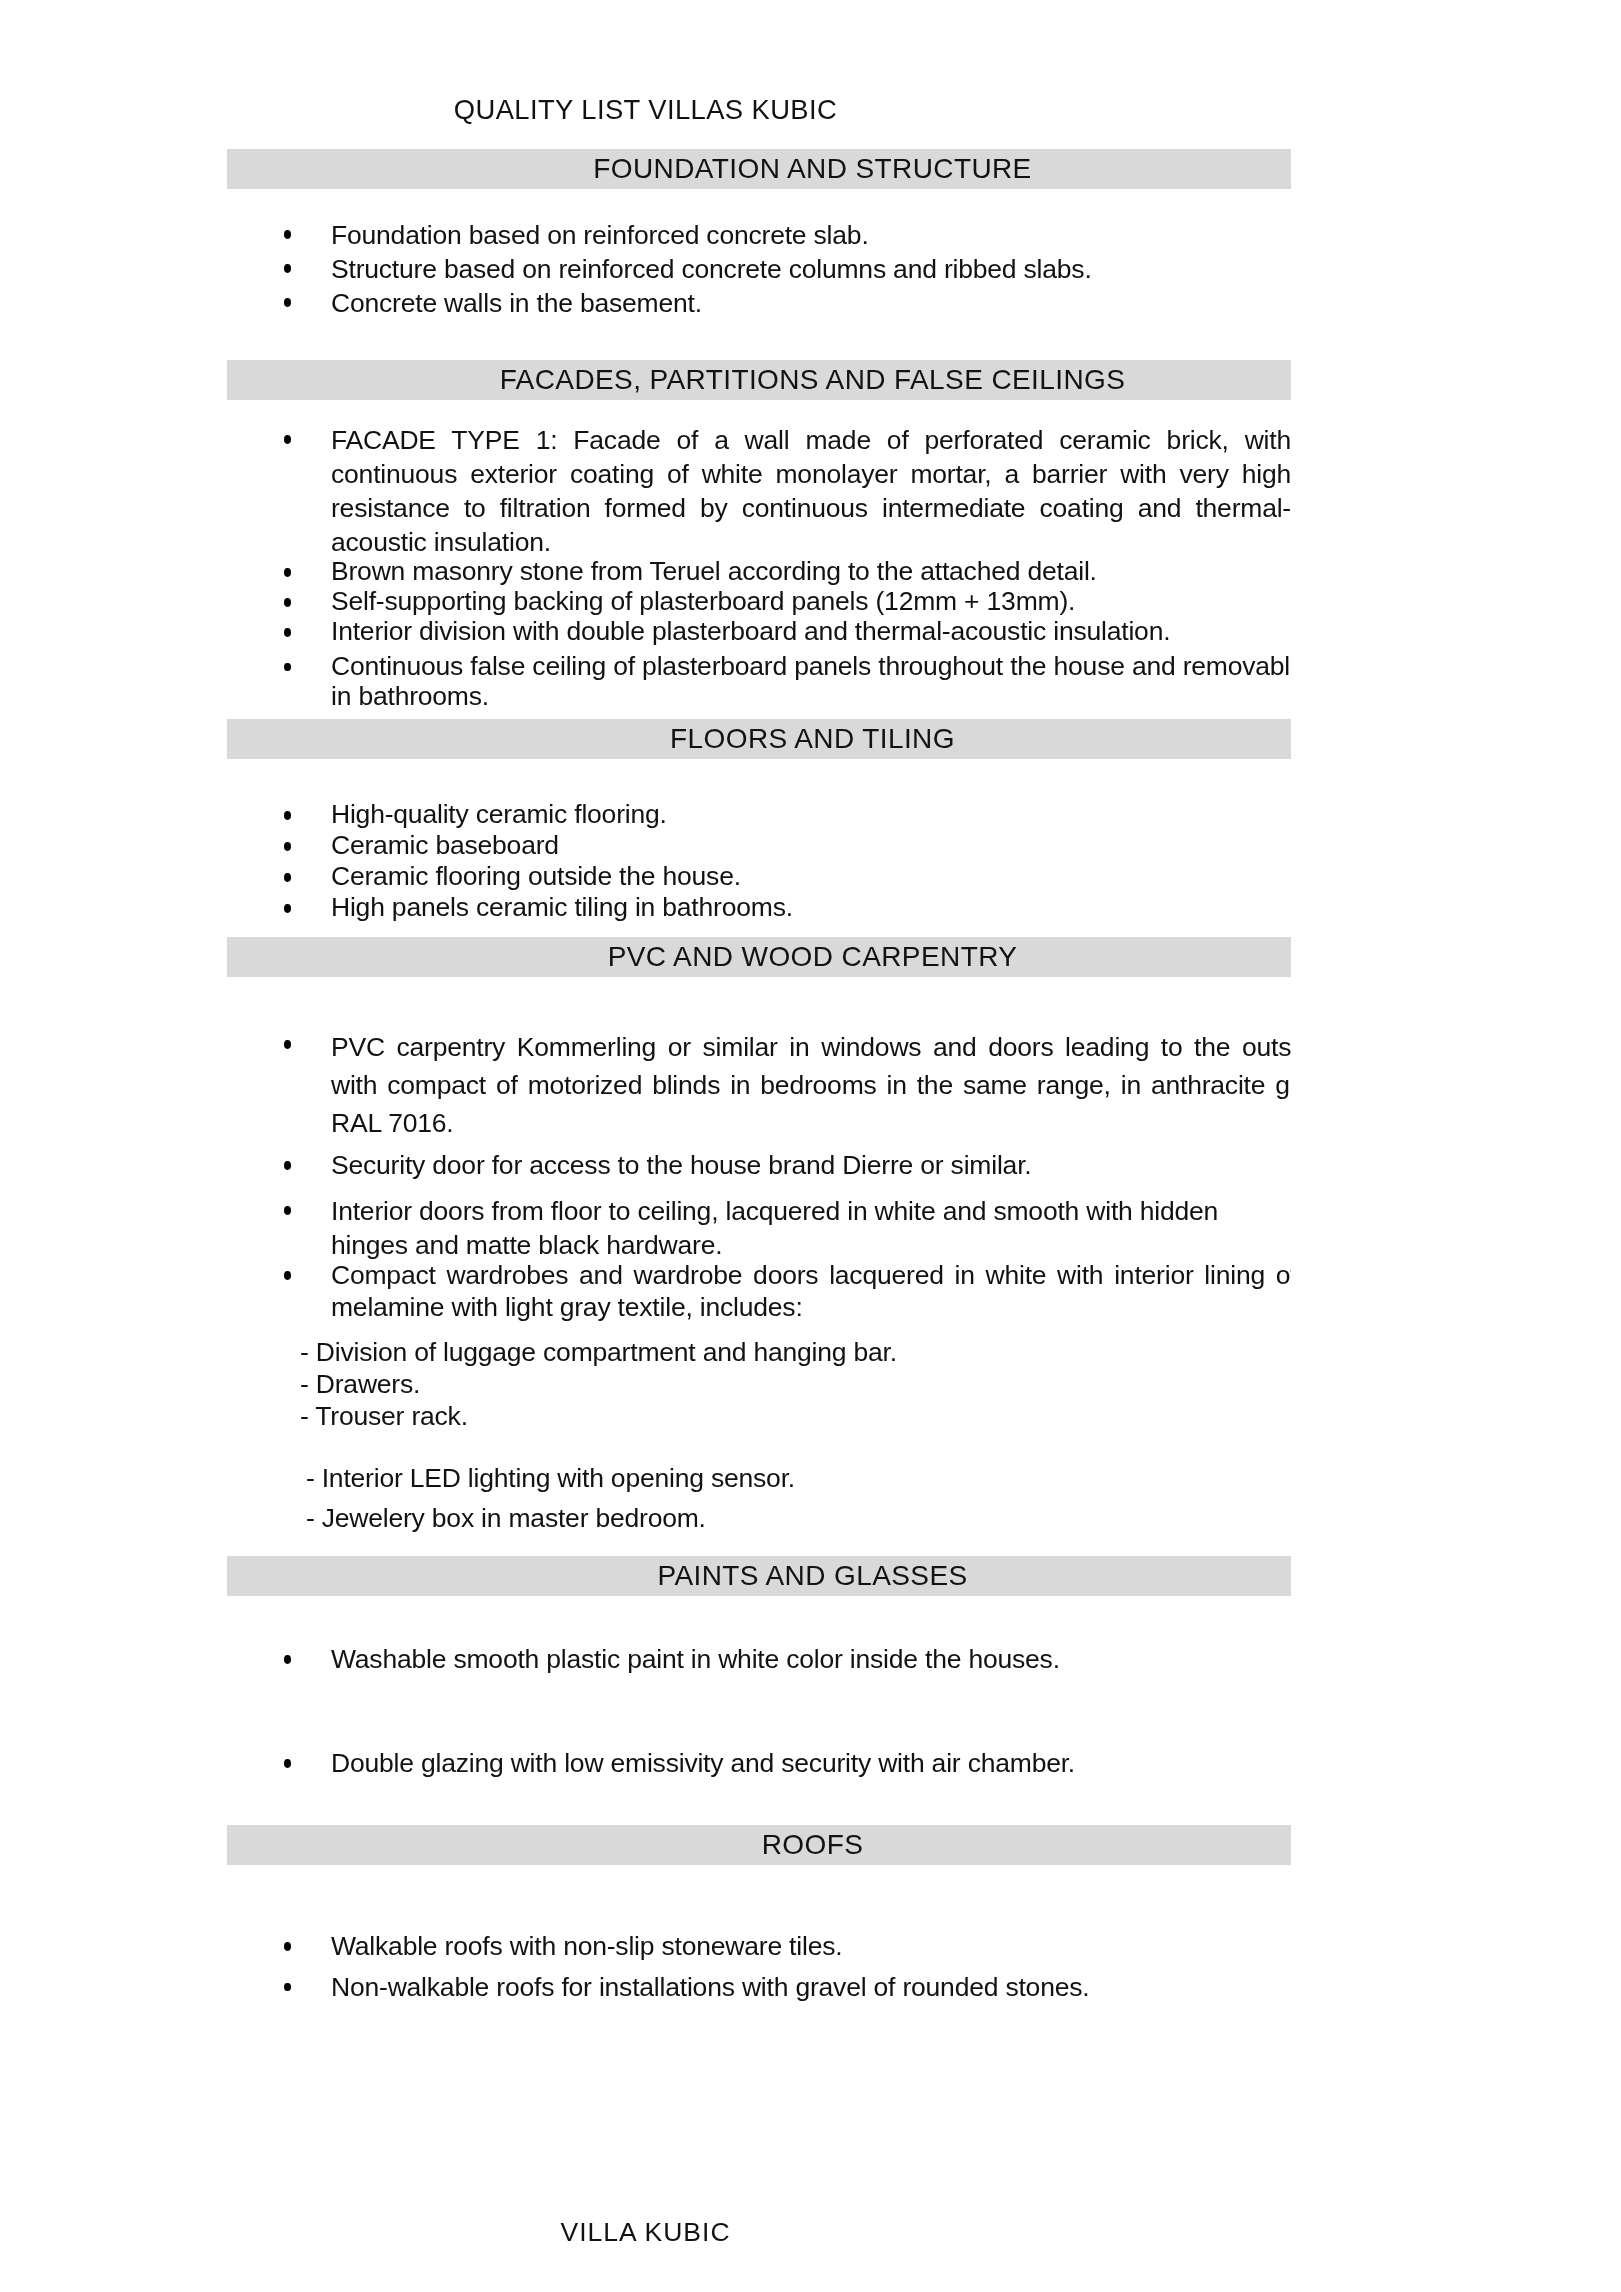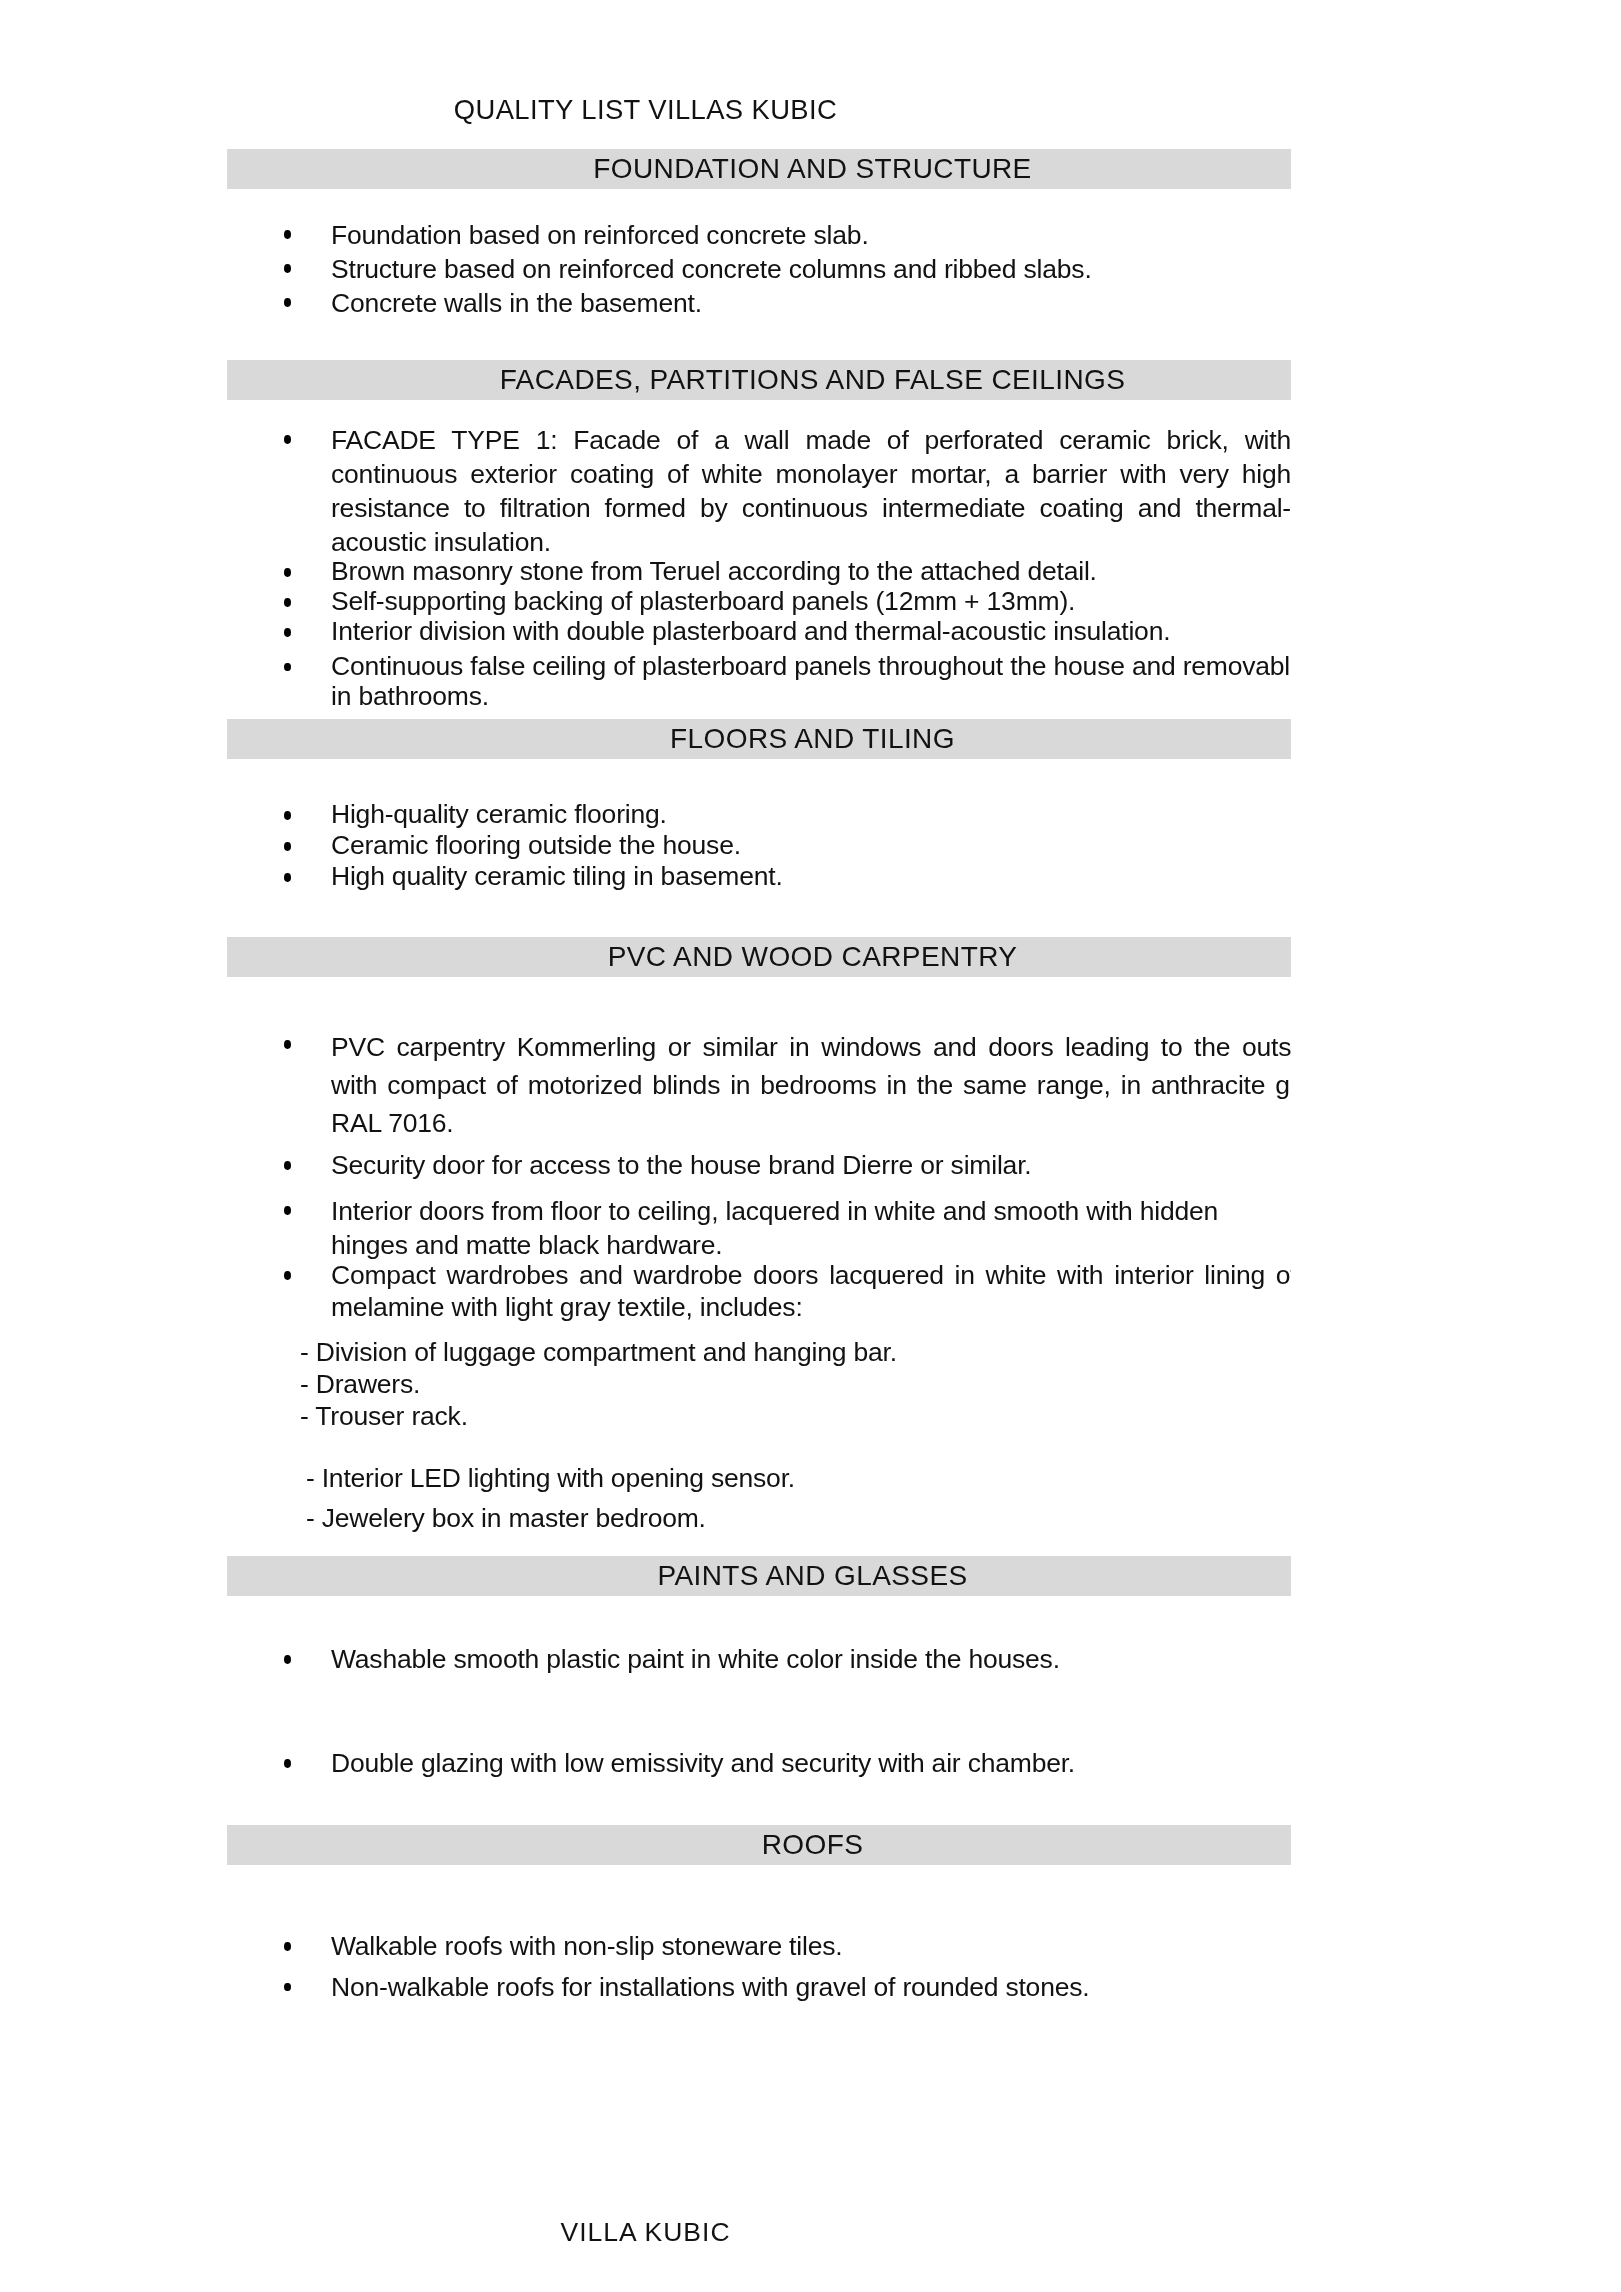--- a/index.html
+++ b/index.html
@@ -94,6 +94,7 @@
   <div class="bar" id="bar-2">FLOORS AND TILING</div>
   <div class="blk" id="list-floors">
     <div class="b">High-quality ceramic flooring.</div>
+    <div class="b">Ceramic baseboard</div>
     <div class="b">Ceramic flooring outside the house.</div>
     <div class="b">High quality ceramic tiling in basement.</div>
   </div>

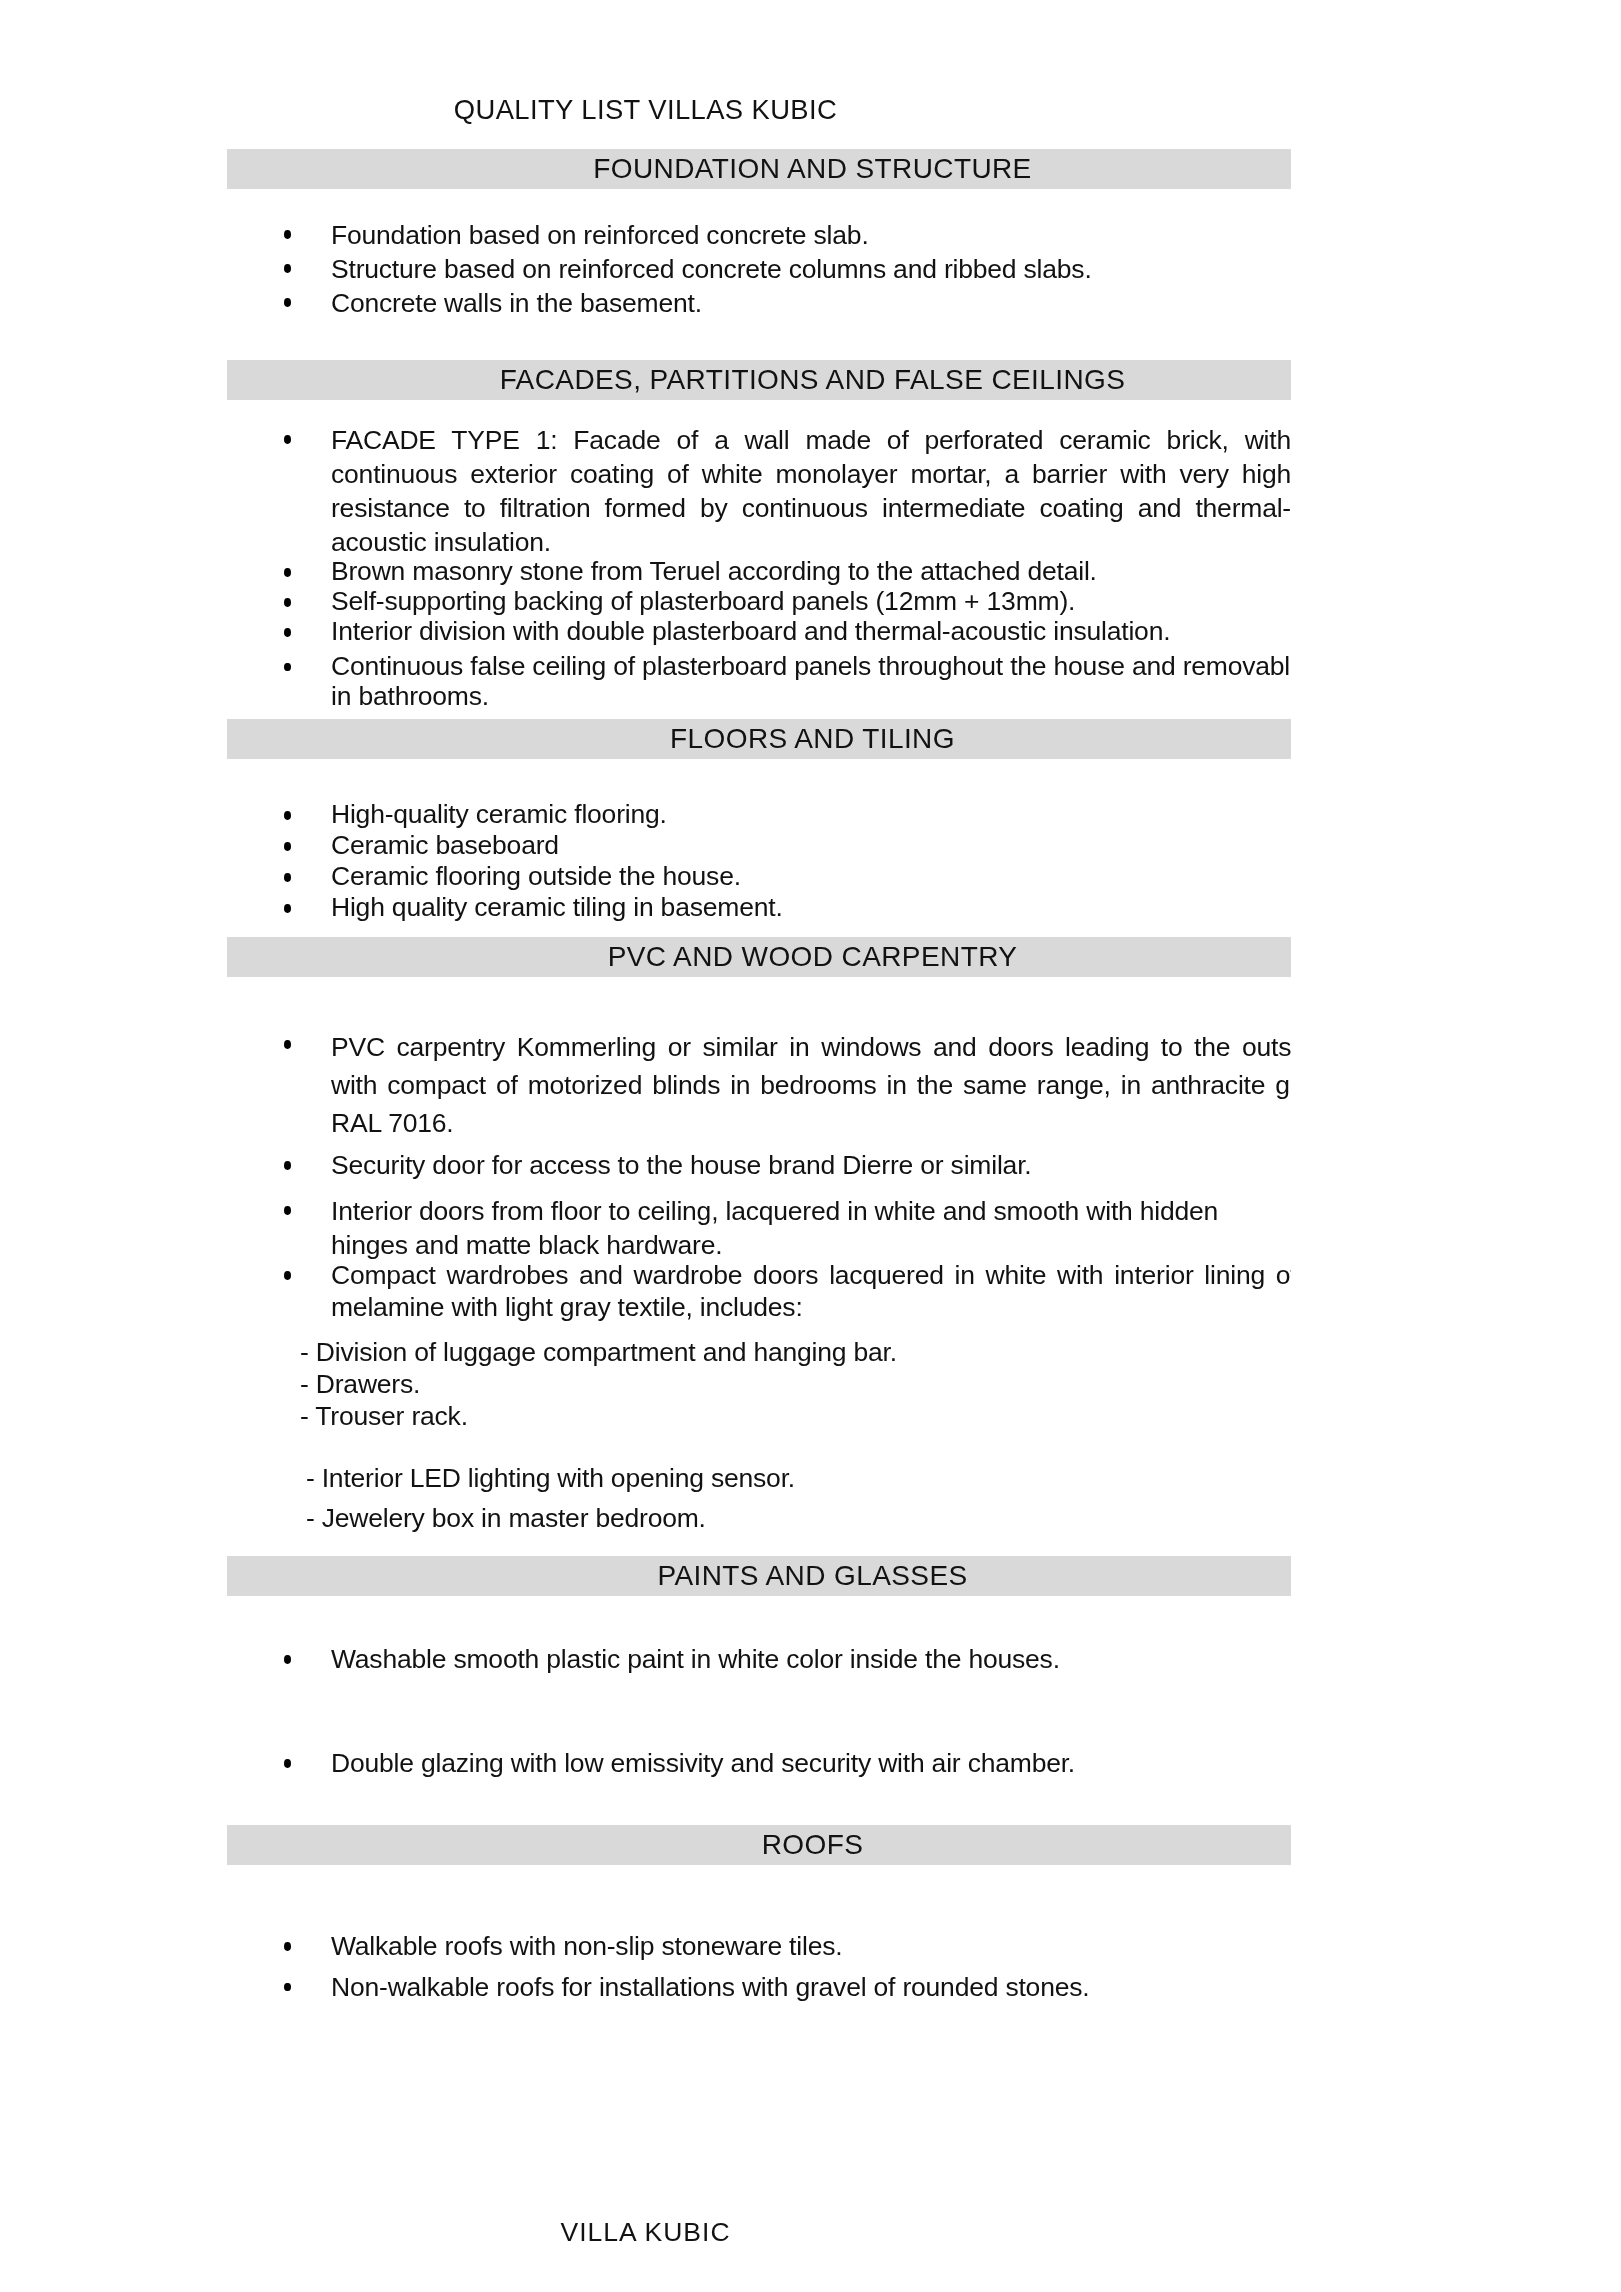--- a/index.html
+++ b/index.html
@@ -96,7 +96,7 @@
     <div class="b">High-quality ceramic flooring.</div>
     <div class="b">Ceramic baseboard</div>
     <div class="b">Ceramic flooring outside the house.</div>
-    <div class="b">High quality ceramic tiling in basement.</div>
+    <div class="b">High panels ceramic tiling in bathrooms.</div>
   </div>
 
   <div class="bar" id="bar-3">PVC AND WOOD CARPENTRY</div>

